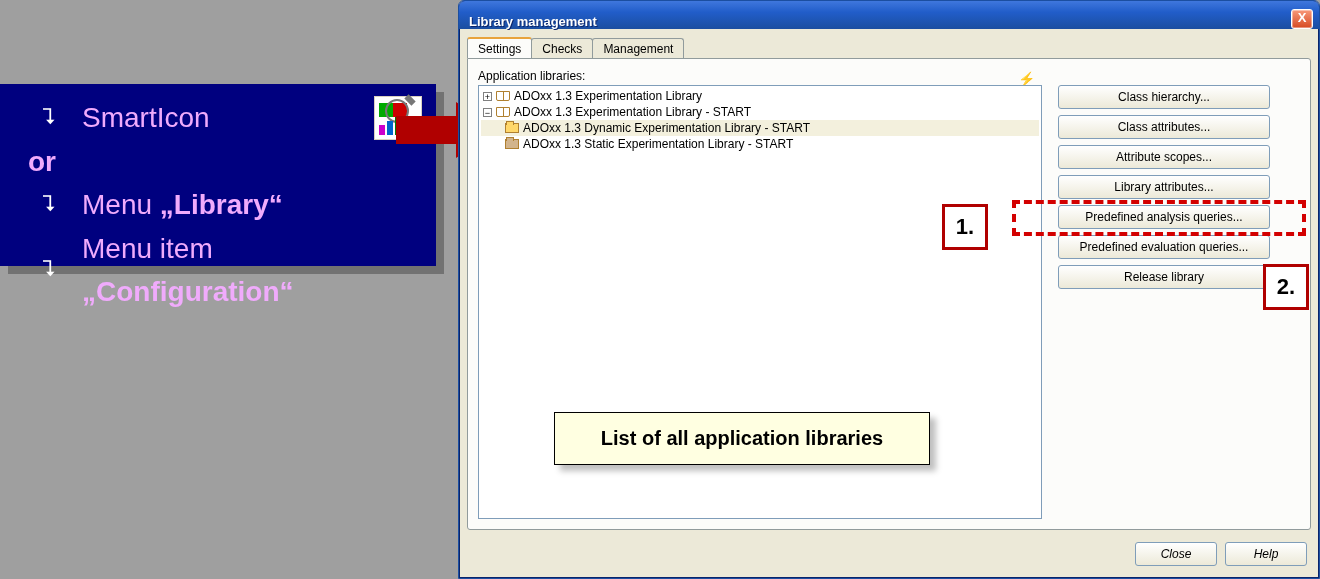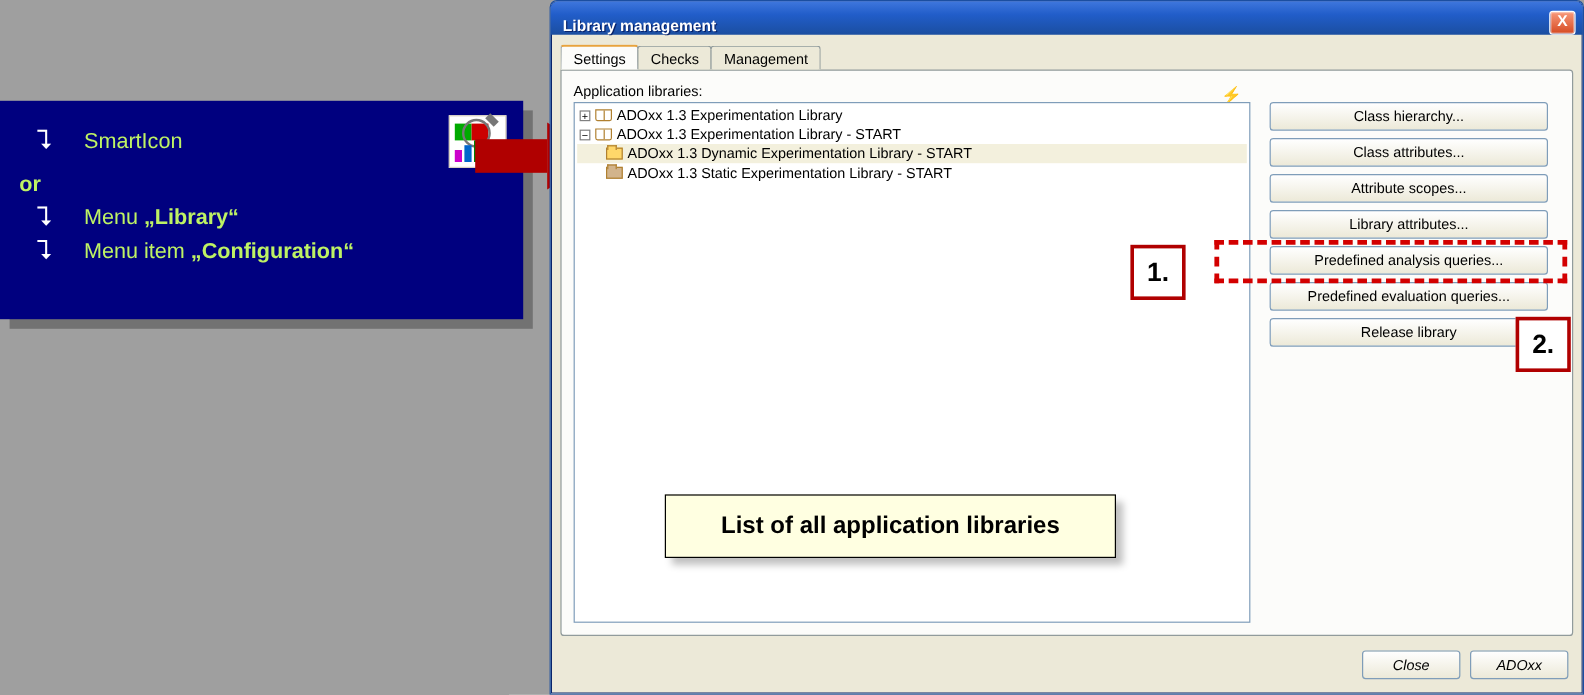--- a/index.html
+++ b/index.html
@@ -243,7 +243,7 @@
     gap:6px;
   }
   .winbtn {
-    width: 232px;
+    width: 212px;
     height: 24px;
     background: linear-gradient(#fff, #ece9d8);
     border:1px solid #7f9db9;

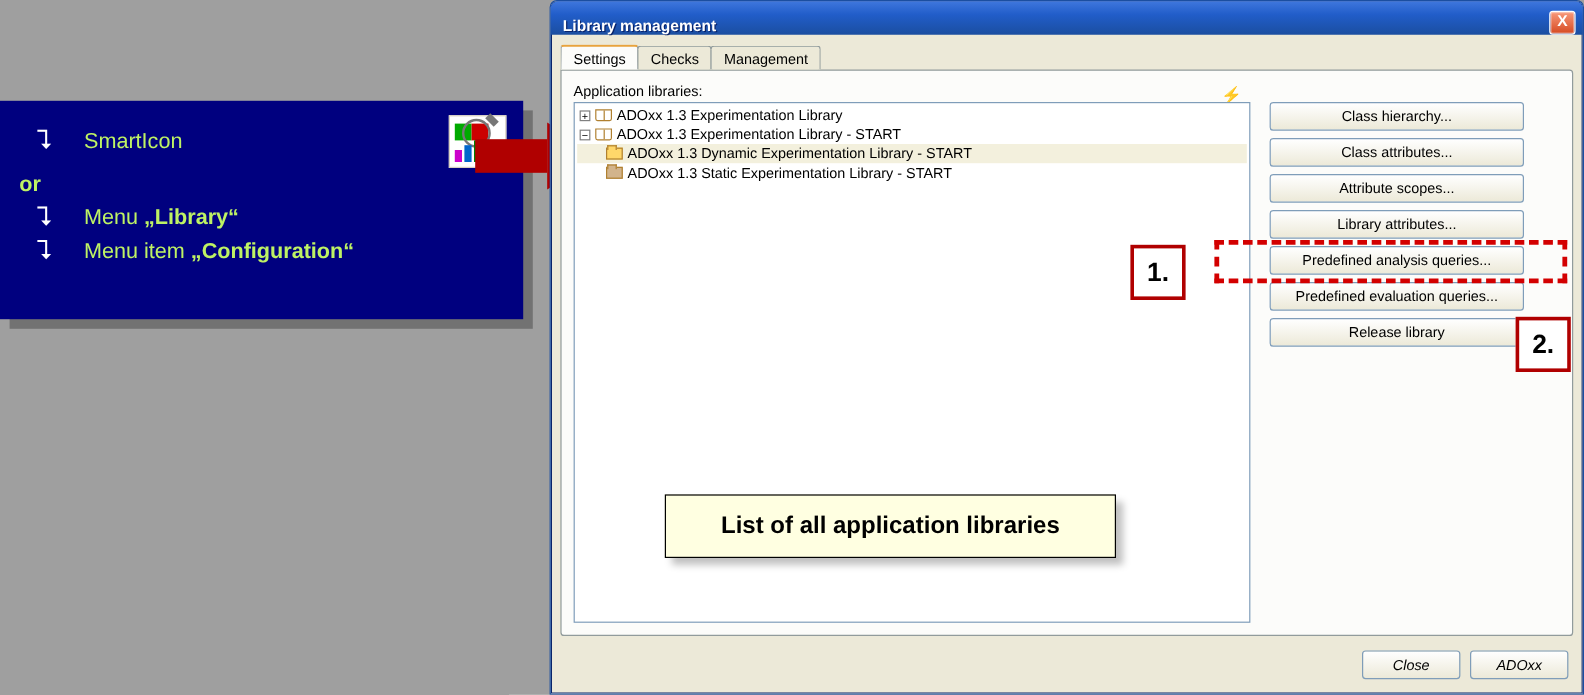--- a/index.html
+++ b/index.html
@@ -27,9 +27,9 @@
     left: 0; top: 84px;
     width: 436px; height: 182px;
     background: #00007f;
-    color: #bef264;
-    padding: 12px 14px 12px 30px;
-    font-size: 18px;
+    color: #f0abfc;
+    padding: 12px 14px 12px 42px;
+    font-size: 28px;
     line-height: 1.55;
   }
   .info-row {

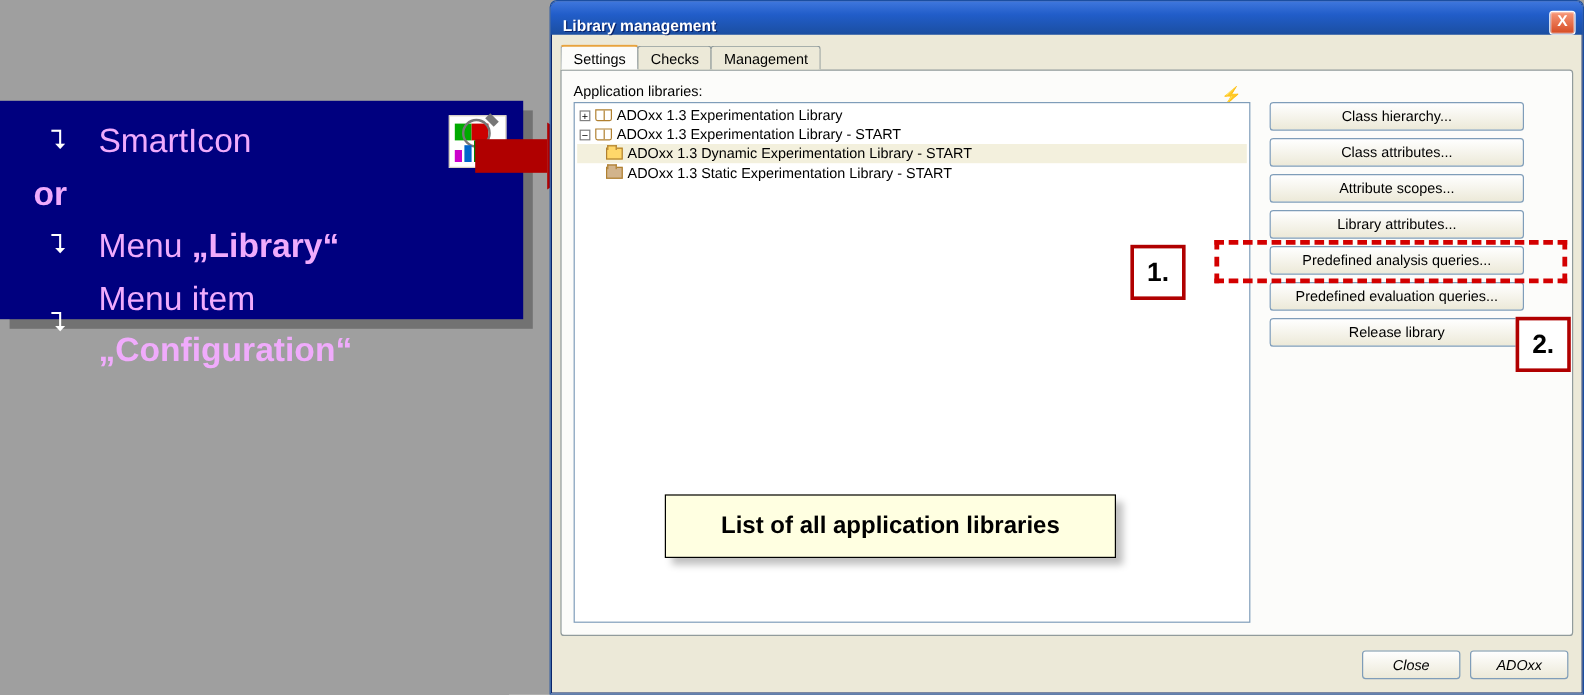--- a/index.html
+++ b/index.html
@@ -386,7 +386,7 @@
 
     <div class="bottom-btns">
       <div class="winbtn">Close</div>
-      <div class="winbtn">ADOxx</div>
+      <div class="winbtn">Help</div>
     </div>
   </div>
 </div>

